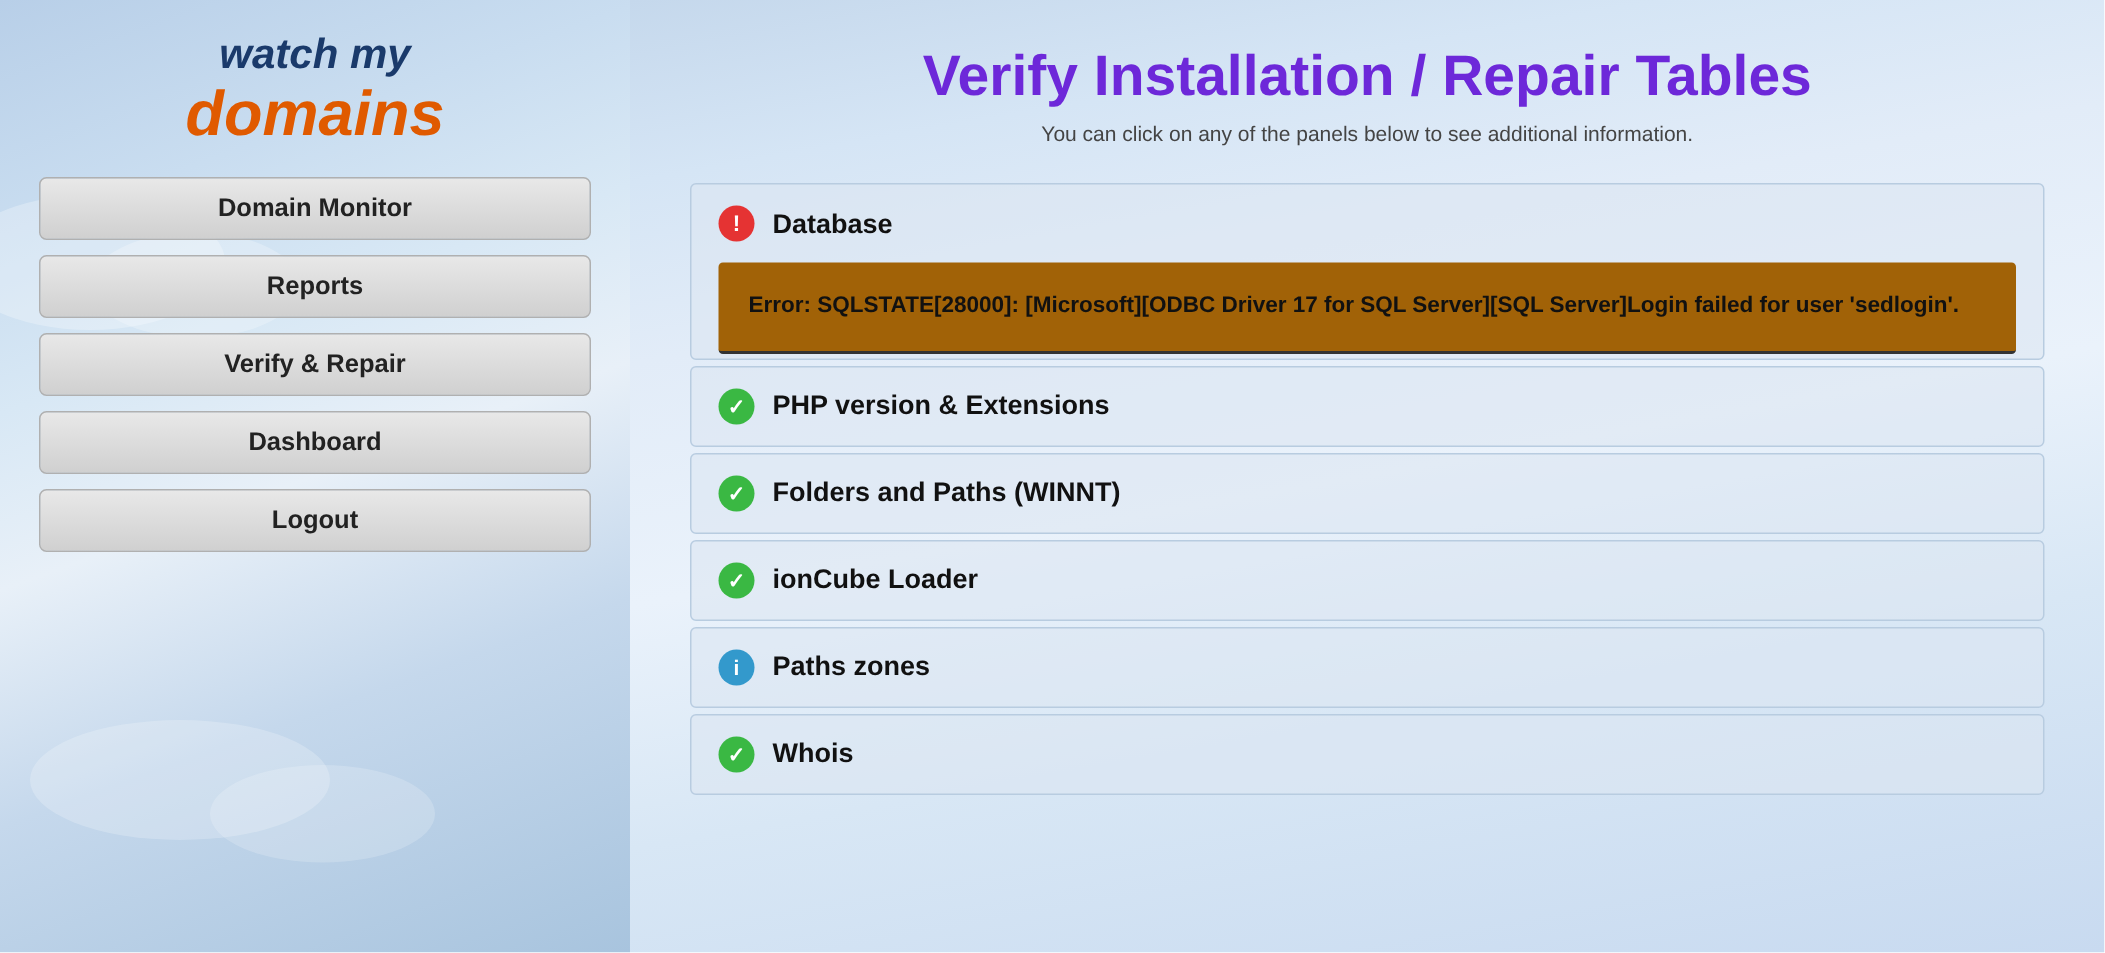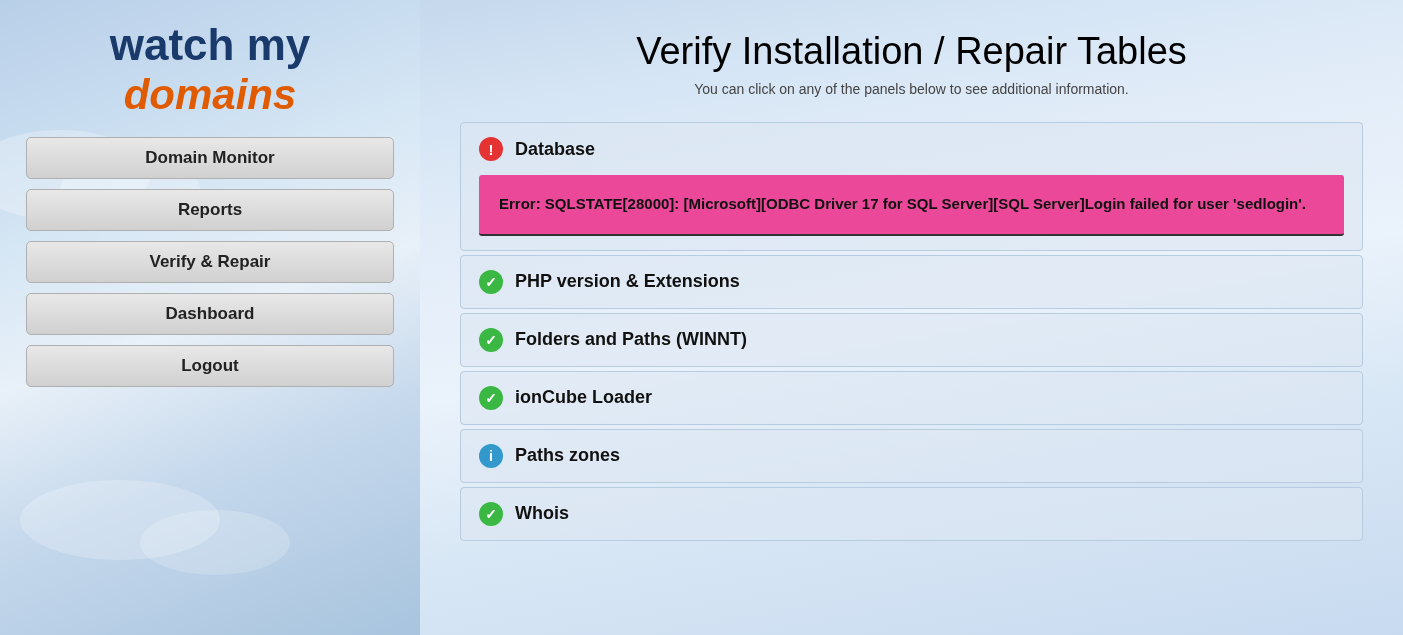--- a/index.html
+++ b/index.html
@@ -64,9 +64,10 @@
 
     .logo .watch-my {
       display: block;
-      font-size: 44px;
+      font-size: 28px;
       font-weight: bold;
       color: #1a3a6b;
+      font-style: italic;
     }
 
     .logo .domains {

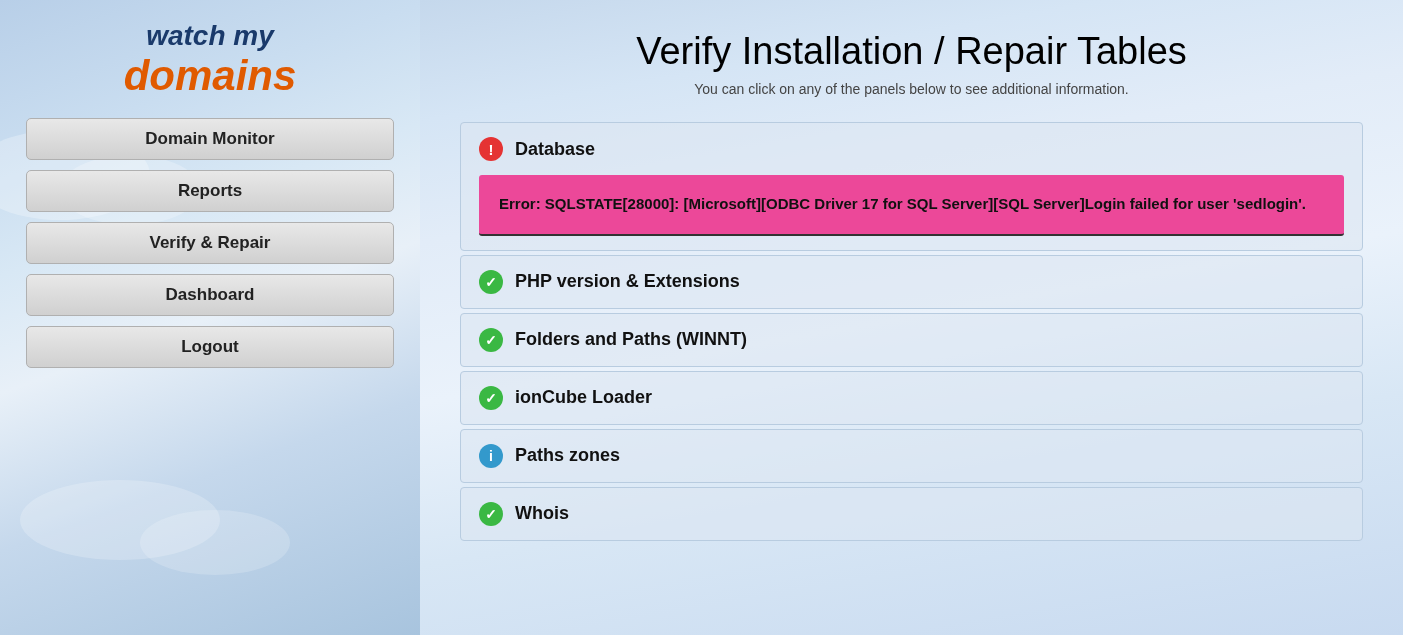--- a/index.html
+++ b/index.html
@@ -123,8 +123,8 @@
 
     .page-title {
       font-size: 38px;
-      font-weight: normal;
-      color: #000000;
+      font-weight: bold;
+      color: #6d28d9;
       text-align: center;
       margin-bottom: 8px;
     }

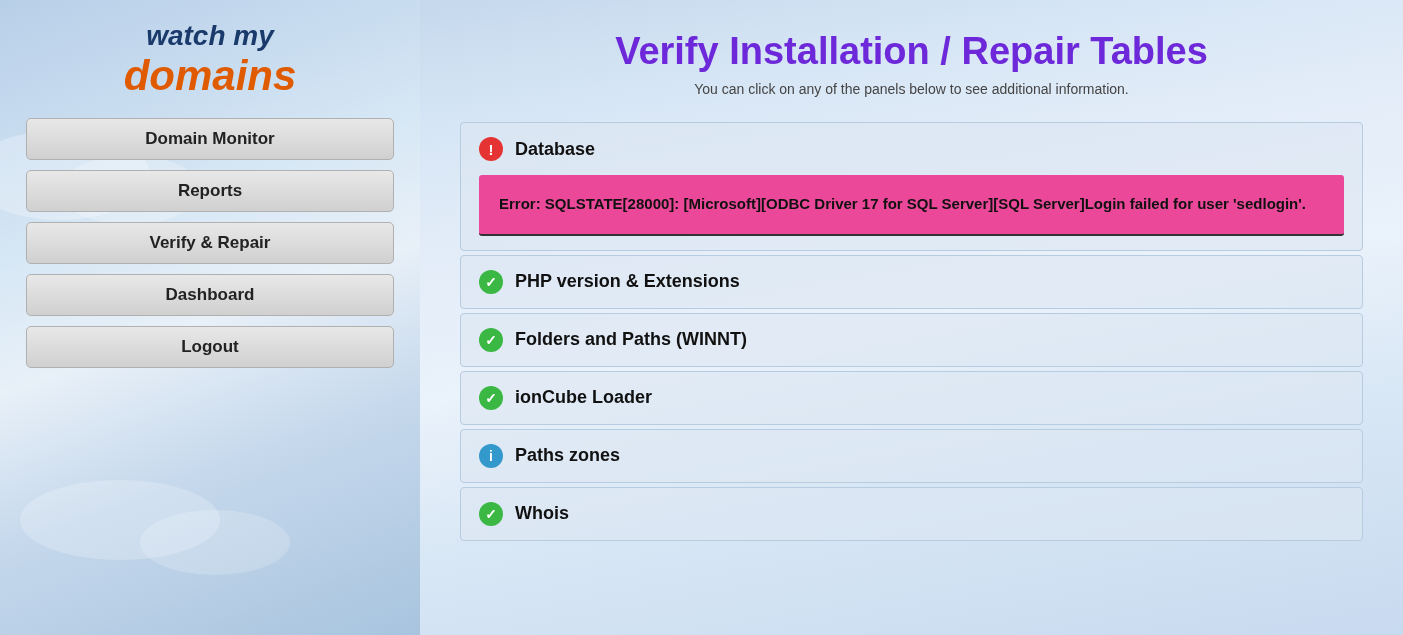--- a/index.html
+++ b/index.html
@@ -204,8 +204,8 @@
 
     
     .error-box {
-      background: #ec4899;
-      margin: 0 18px 14px 18px;
+      background: #a16207;
+      margin: 0 18px 3px 18px;
       padding: 18px 20px;
       border-radius: 3px;
       border-bottom: 2px solid #333;

